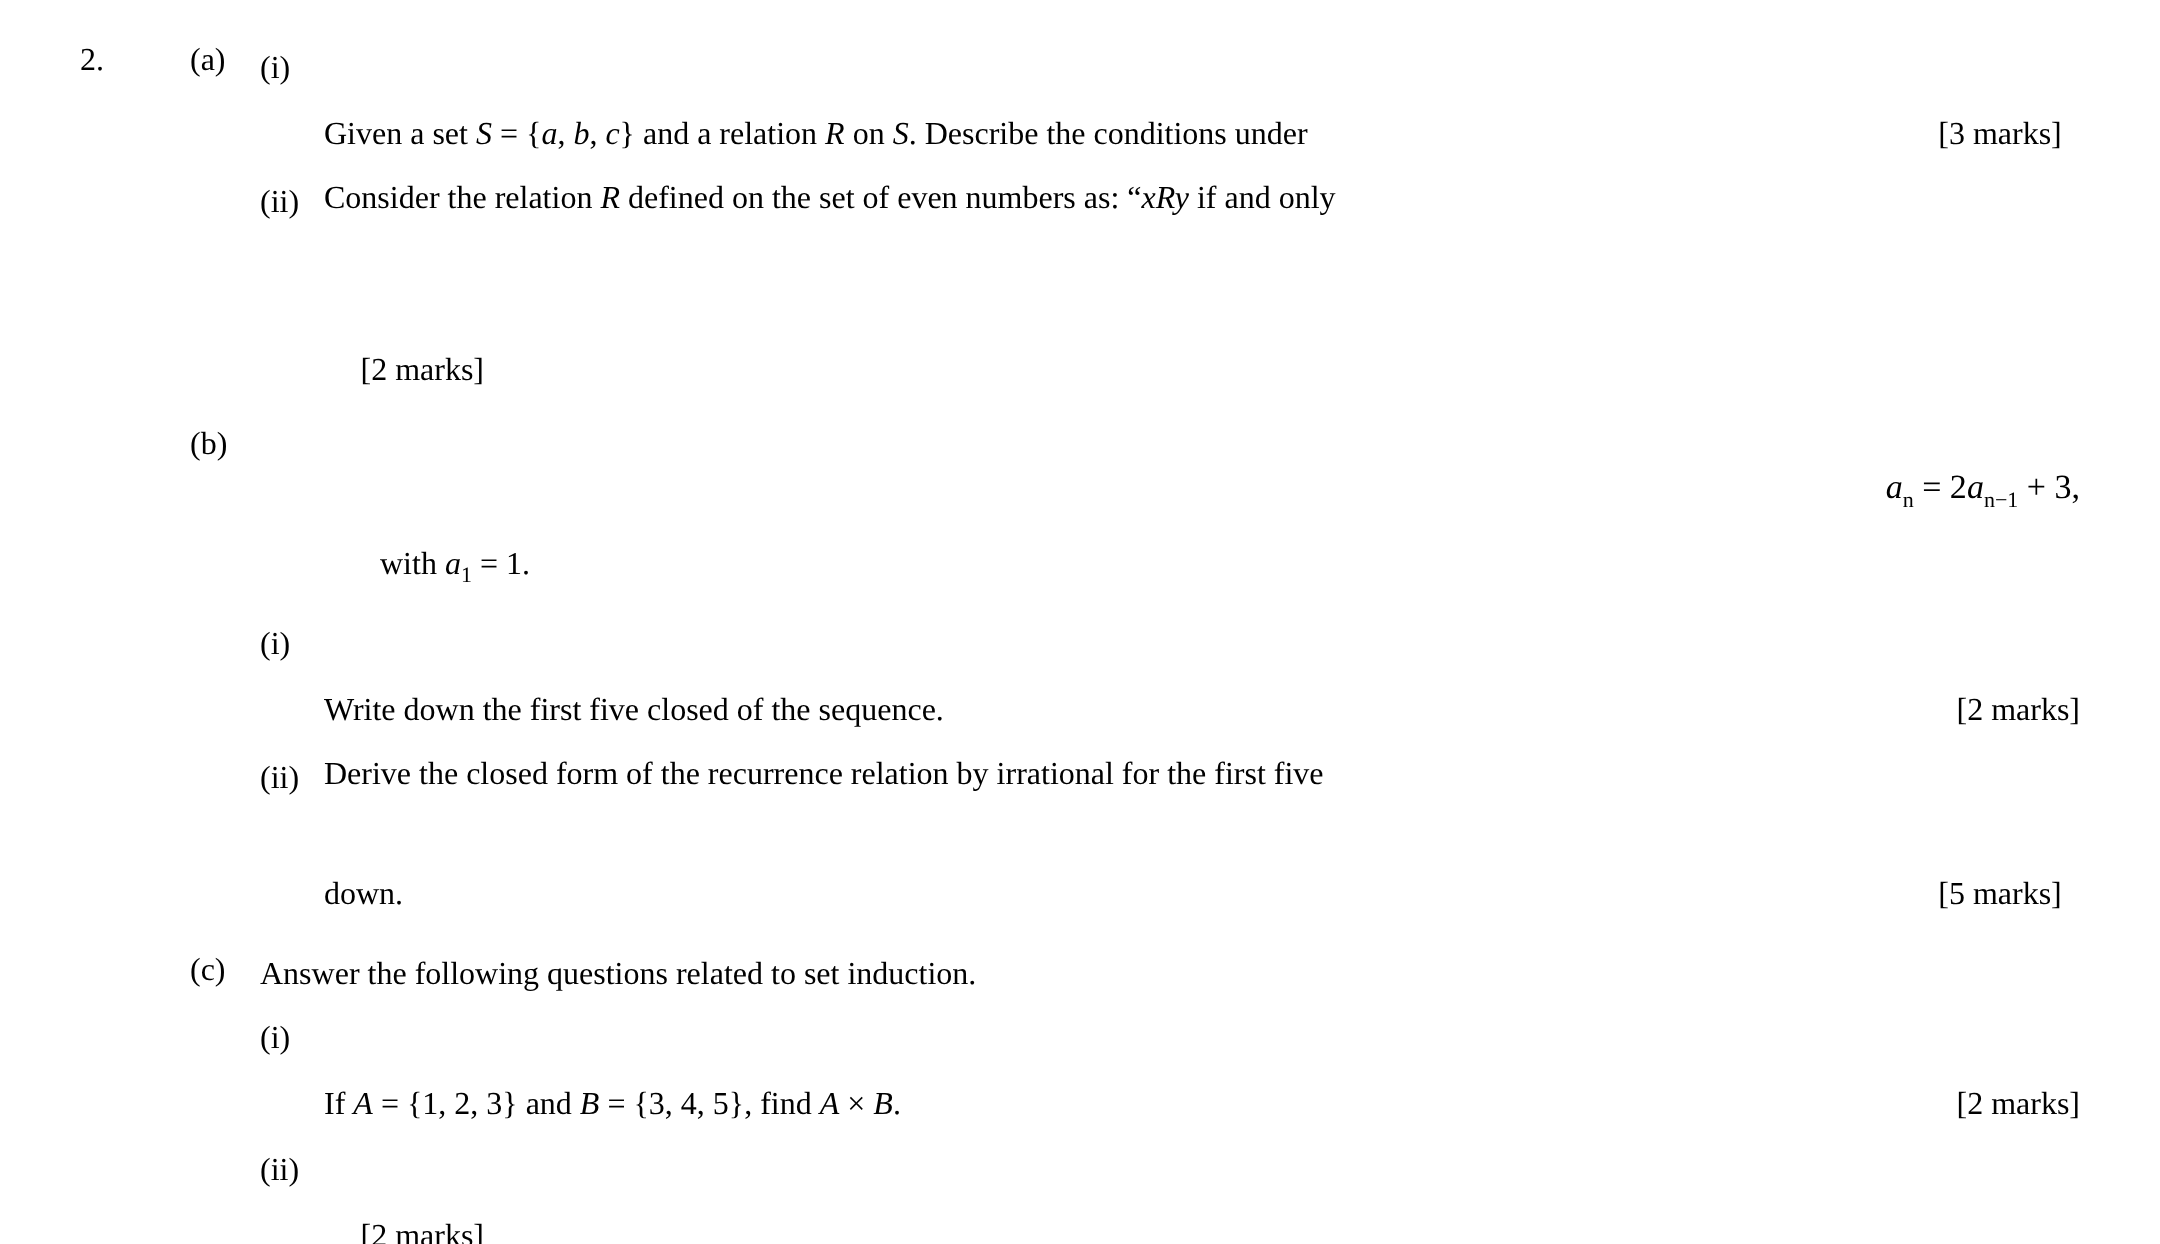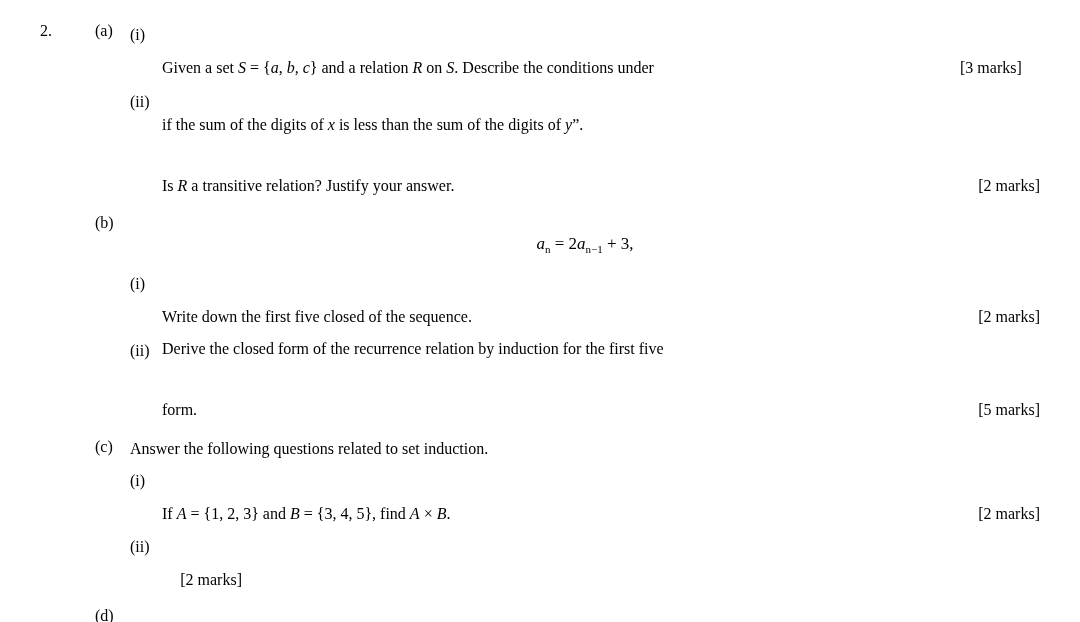--- a/index.html
+++ b/index.html
@@ -57,7 +57,7 @@
 
     .content-right {
       min-width: 80px;
-      text-align: left;
+      text-align: center;
     }
 
     .main-wrapper {

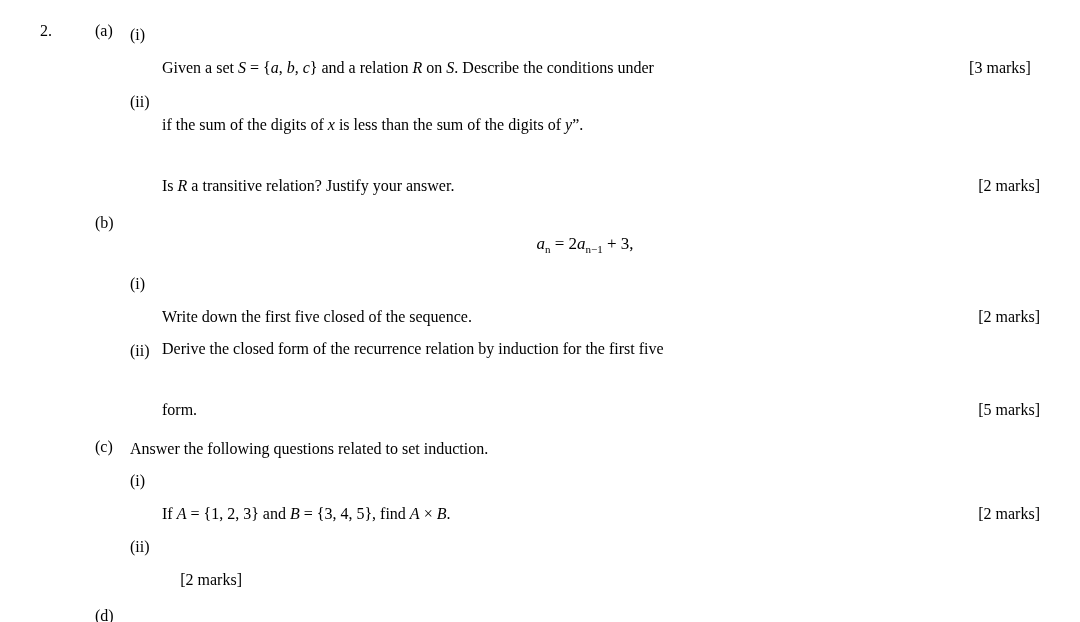--- a/index.html
+++ b/index.html
@@ -138,7 +138,7 @@
               <span>(ii)</span>
             </div>
             <div class="item-content">
-              <br>
+              <span>Consider the relation <em>R</em> defined on the set of even numbers as: “<em>xRy</em> if and only</span><br>
               <span>if the sum of the digits of <em>x</em> is less than the sum of the digits of <em>y</em>”.</span><br>
               <div class="row-flex">
                 <span>Is <em>R</em> a transitive relation? Justify your answer.</span>

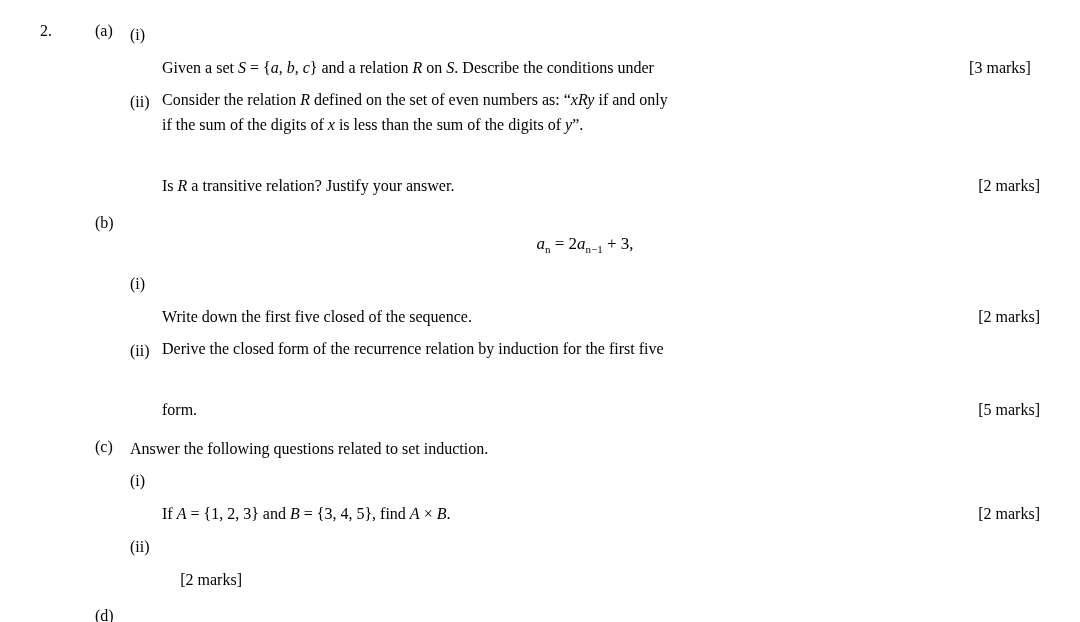--- a/index.html
+++ b/index.html
@@ -139,7 +139,7 @@
             </div>
             <div class="item-content">
               <span>Consider the relation <em>R</em> defined on the set of even numbers as: “<em>xRy</em> if and only</span><br>
-              <span>if the sum of the digits of <em>x</em> is less than the sum of the digits of <em>y</em>”.</span><br>
+              <br>
               <div class="row-flex">
                 <span>Is <em>R</em> a transitive relation? Justify your answer.</span>
                 <span style="min-width:80px;text-align:right;">[2 marks]</span>

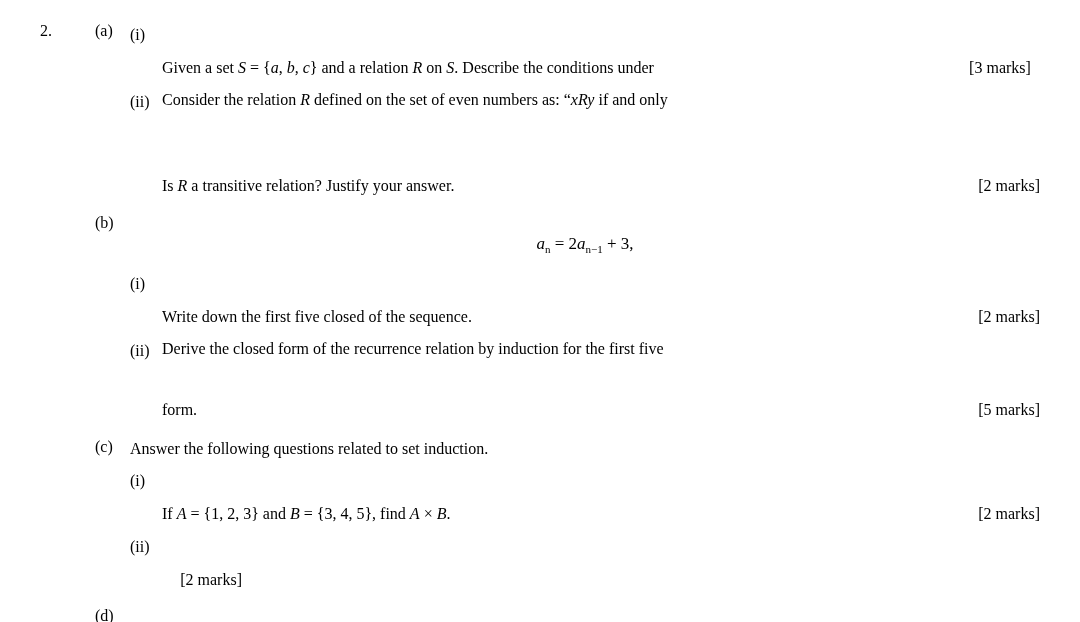--- a/index.html
+++ b/index.html
@@ -141,7 +141,6 @@
               <span>Consider the relation <em>R</em> defined on the set of even numbers as: “<em>xRy</em> if and only</span><br>
               <br>
               <div class="row-flex">
-                <span>Is <em>R</em> a transitive relation? Justify your answer.</span>
                 <span style="min-width:80px;text-align:right;">[2 marks]</span>
               </div>
             </div>

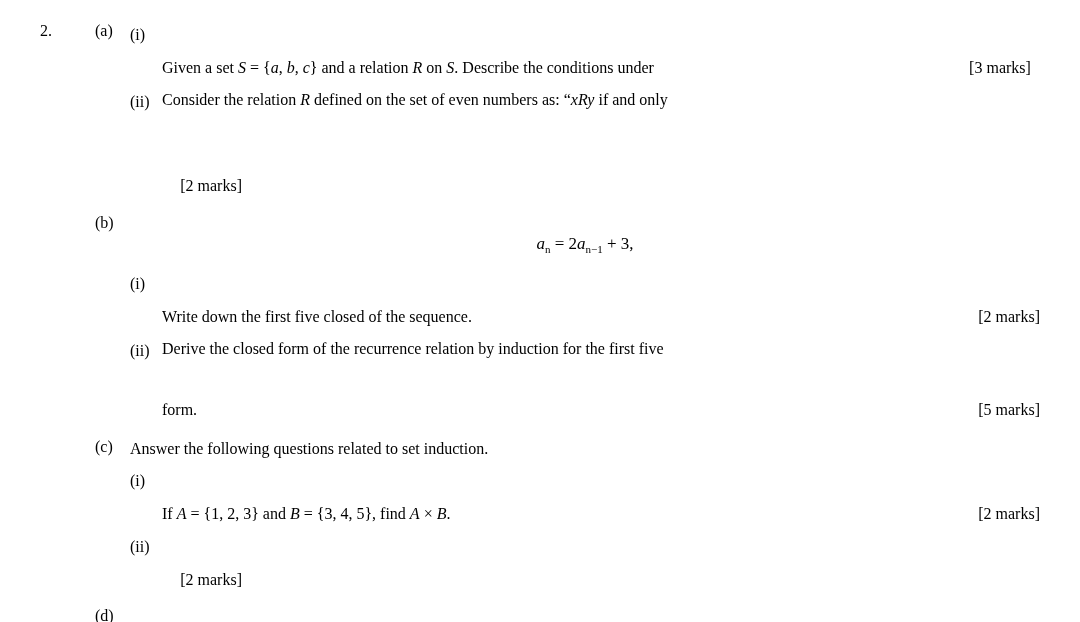--- a/index.html
+++ b/index.html
@@ -25,7 +25,7 @@
     }
 
     .centered-formula {
-      text-align: center;
+      text-align: right;
       margin: 18px 0 10px 0;
       font-size: 17px;
     }

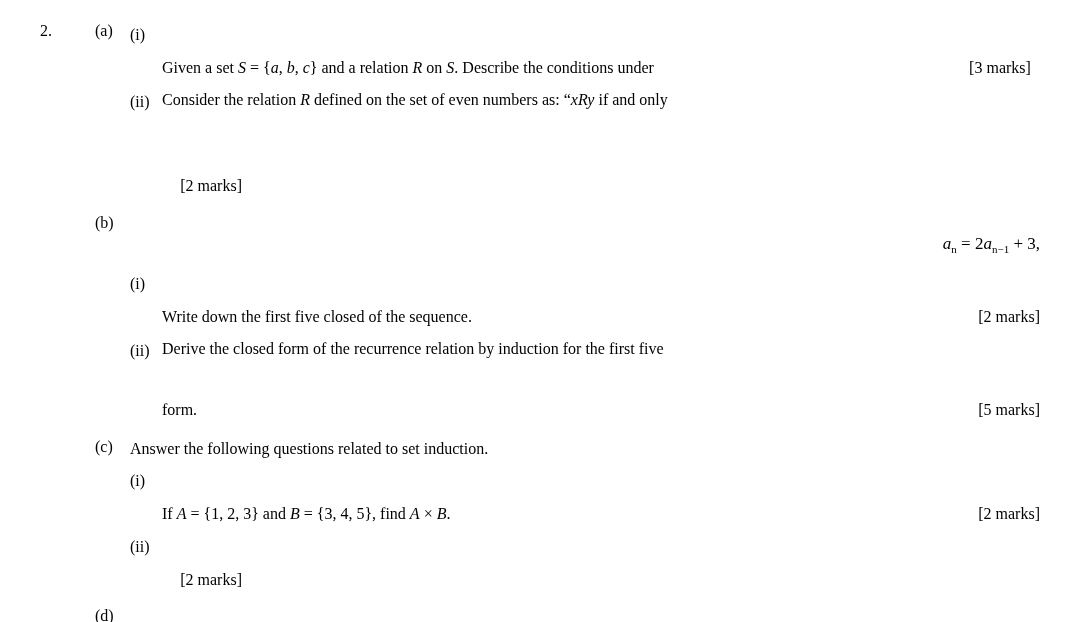--- a/index.html
+++ b/index.html
@@ -159,6 +159,9 @@
             <span><em>a</em><sub>n</sub> = 2<em>a</em><sub>n−1</sub> + 3,</span>
           </div>
 
+          <div class="with-a1">
+            <span>with <em>a</em><sub>1</sub> = 1.</span>
+          </div>
 
           <div class="part-row">
             <div class="roman-col">

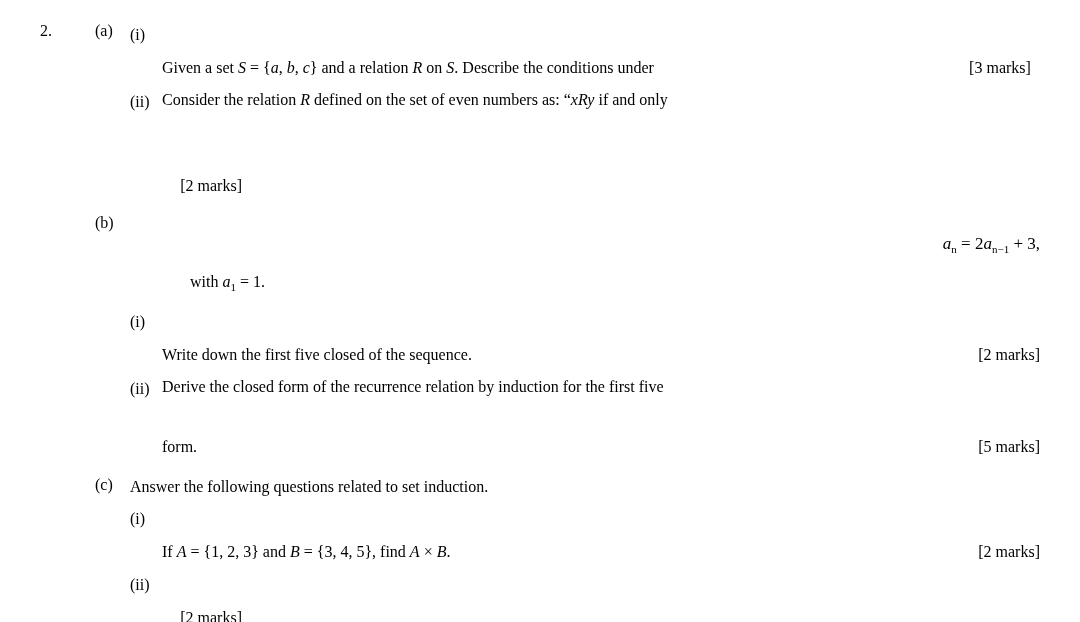--- a/index.html
+++ b/index.html
@@ -180,7 +180,7 @@
               <span>(ii)</span>
             </div>
             <div class="item-content">
-              <span>Derive the closed form of the recurrence relation by induction for the first five</span><br>
+              <span>Derive the closed form of the recurrence relation by irrational for the first five</span><br>
               <div class="row-flex">
                 <span>form.</span>
                 <span style="min-width:80px;text-align:right;">[5 marks]</span>

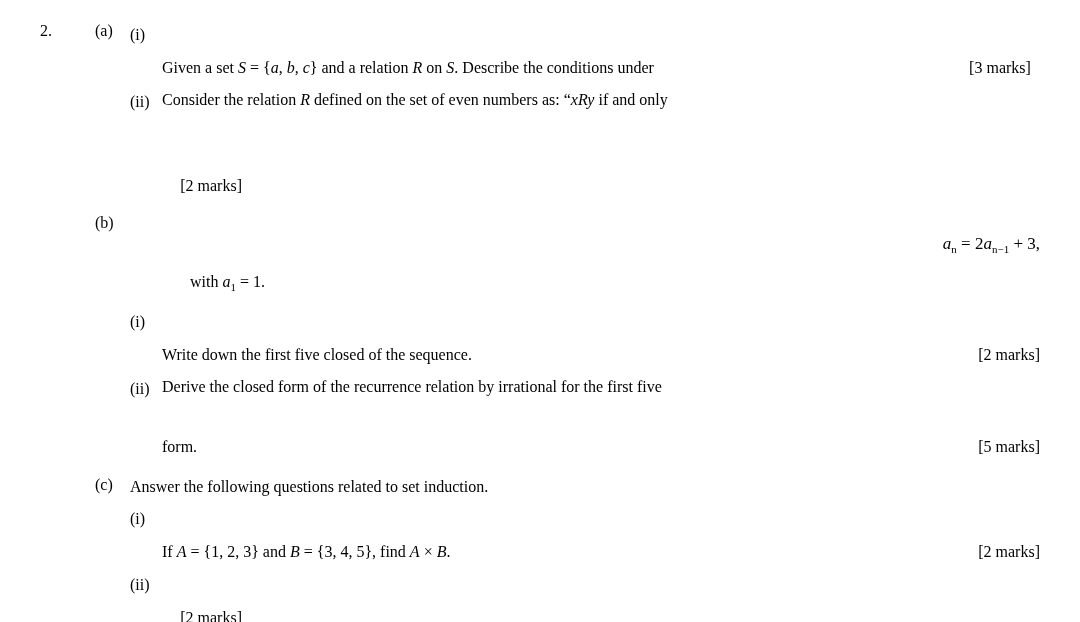--- a/index.html
+++ b/index.html
@@ -182,7 +182,7 @@
             <div class="item-content">
               <span>Derive the closed form of the recurrence relation by irrational for the first five</span><br>
               <div class="row-flex">
-                <span>form.</span>
+                <span>down.</span>
                 <span style="min-width:80px;text-align:right;">[5 marks]</span>
               </div>
             </div>

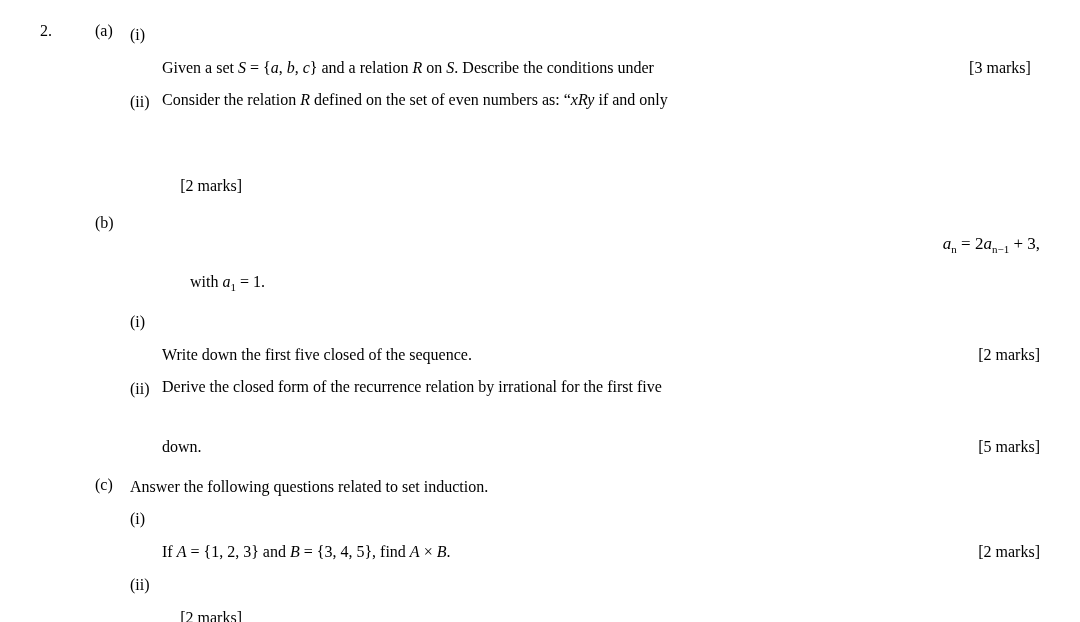--- a/index.html
+++ b/index.html
@@ -183,7 +183,7 @@
               <span>Derive the closed form of the recurrence relation by irrational for the first five</span><br>
               <div class="row-flex">
                 <span>down.</span>
-                <span style="min-width:80px;text-align:right;">[5 marks]</span>
+                <span style="min-width:80px;text-align:center;">[5 marks]</span>
               </div>
             </div>
           </div>

